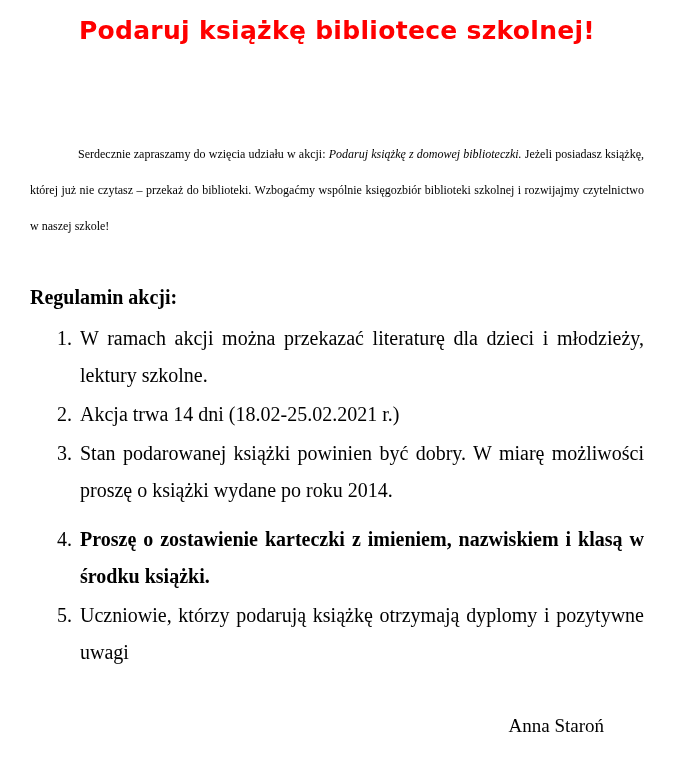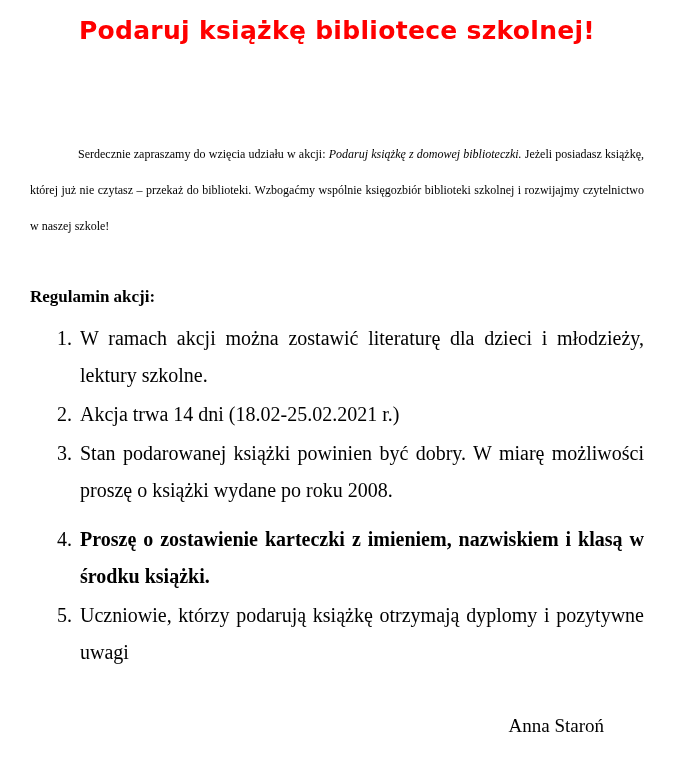--- a/index.html
+++ b/index.html
@@ -42,7 +42,7 @@
   .rules-heading {
     margin-top: 40px;
     font-weight: bold;
-    font-size: 17px;
+    font-size: 20px;
     line-height: 26px;
   }
   .rules-list {

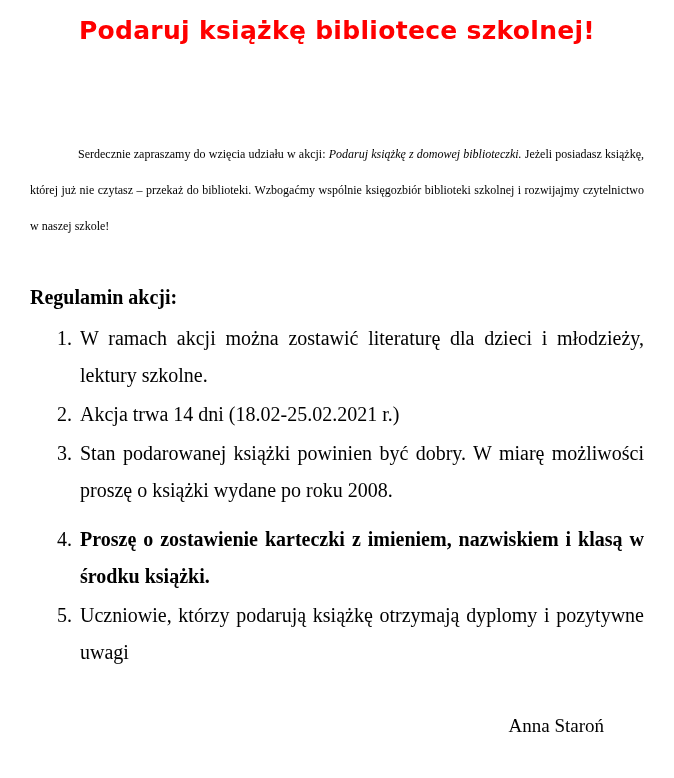--- a/index.html
+++ b/index.html
@@ -89,7 +89,7 @@
 
     <div class="list-item">
       <span class="item-number">1.</span>
-      <span>W ramach akcji można zostawić literaturę dla dzieci i młodzieży, lektury szkolne.</span>
+      <span>W ramach akcji można przekazać literaturę dla dzieci i młodzieży, lektury szkolne.</span>
     </div>
 
     <div class="list-item">

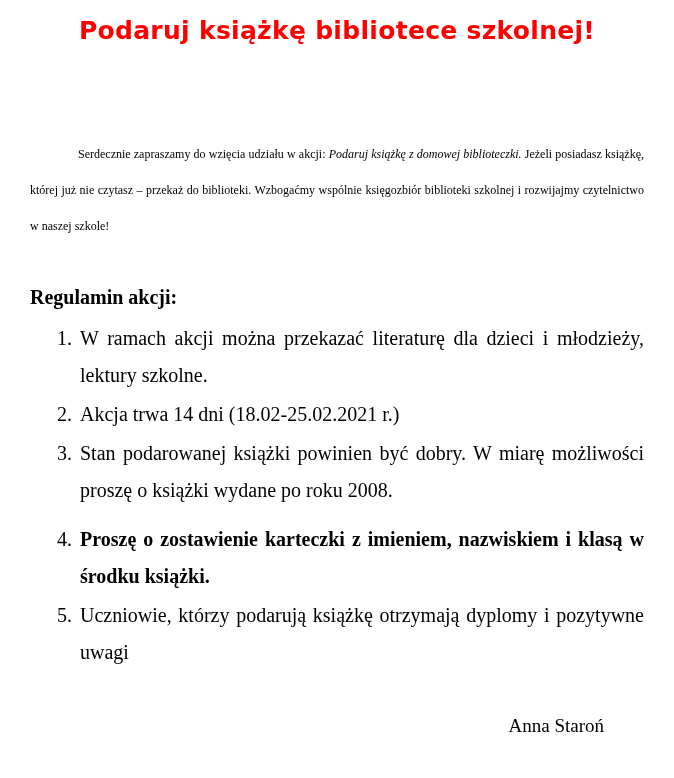--- a/index.html
+++ b/index.html
@@ -99,7 +99,7 @@
 
     <div class="list-item">
       <span class="item-number">3.</span>
-      <span>Stan podarowanej książki powinien być dobry.  W miarę możliwości proszę o książki wydane po roku 2008.</span>
+      <span>Stan podarowanej książki powinien być dobry.  W miarę możliwości proszę o książki wydane po roku 2014.</span>
     </div>
 
     <div class="list-item">

